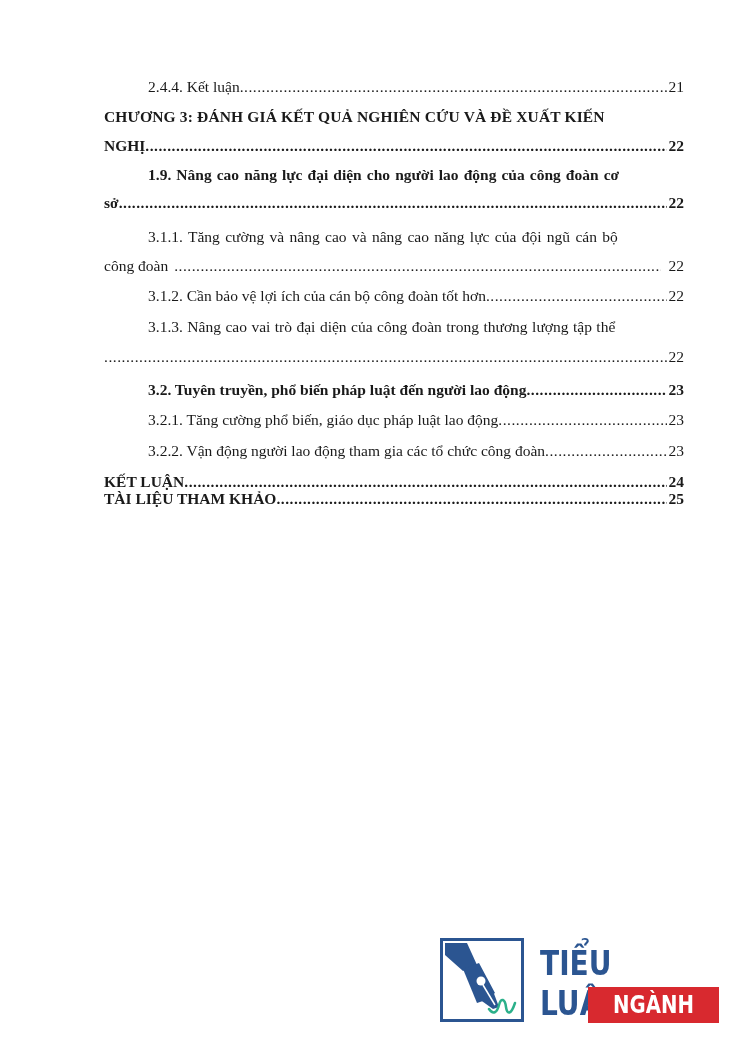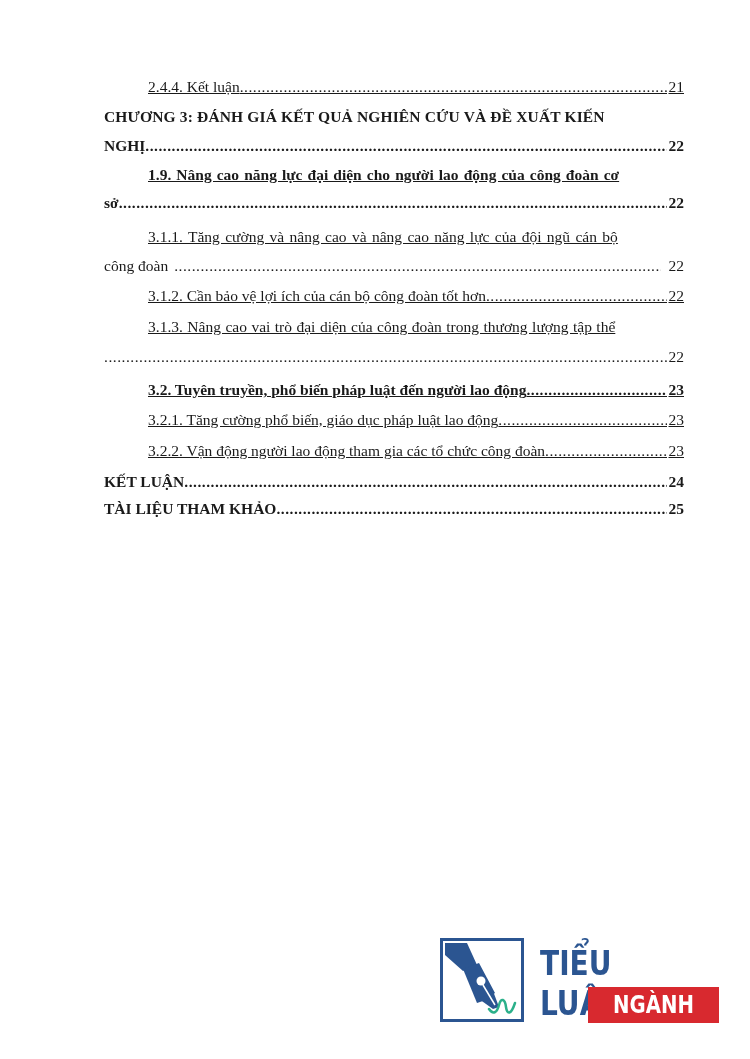--- a/index.html
+++ b/index.html
@@ -19,7 +19,7 @@
     .line .pg { flex: 0 0 auto; padding-left: 2px; }
     .heading-only { justify-content: center; }
     .heading-only .txt { width: 100%; display: flex; justify-content: space-between; }
-    .ind1 { padding-left: 44px; box-sizing: border-box; text-decoration: underline; }
+    .ind1 { padding-left: 44px; box-sizing: border-box; }
 
     .logo { position: absolute; left: 440px; top: 936px; width: 285px; height: 92px; }
     .logo-box {

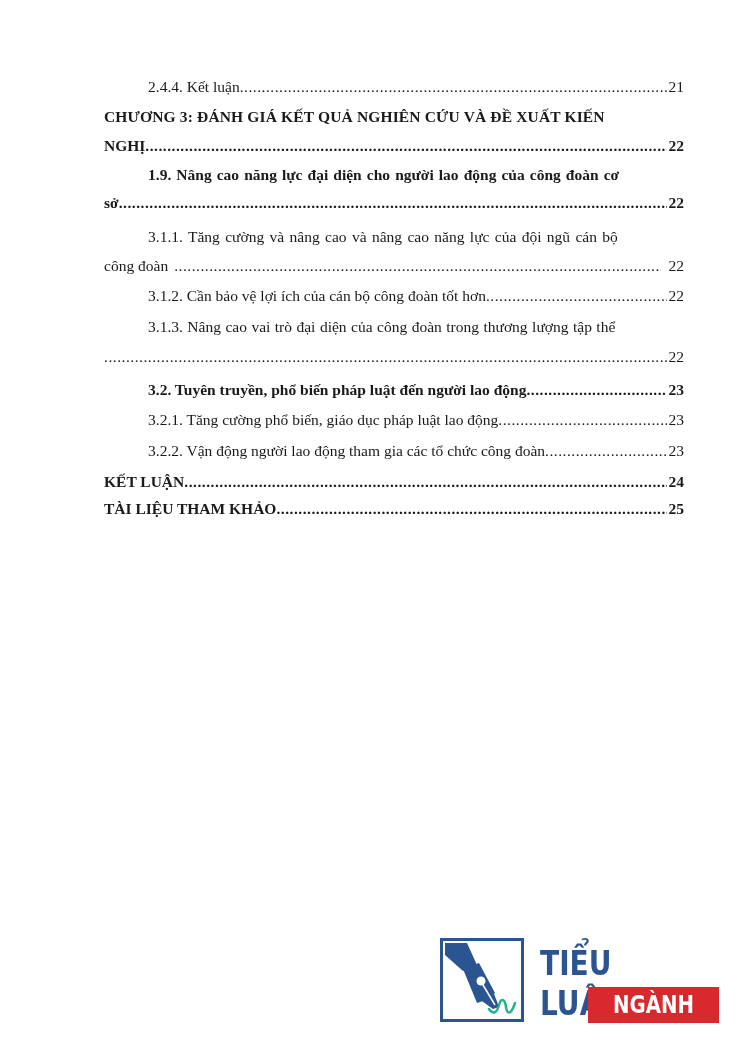--- a/index.html
+++ b/index.html
@@ -115,7 +115,7 @@
     <span class="pg">24</span>
   </div>
 
-  <div class="line bold" style="top:422px;">
+  <div class="line bold" style="top:412px;">
     <span class="txt">TÀI LIỆU THAM KHẢO</span>
     <span class="dots"></span>
     <span class="pg">25</span>

